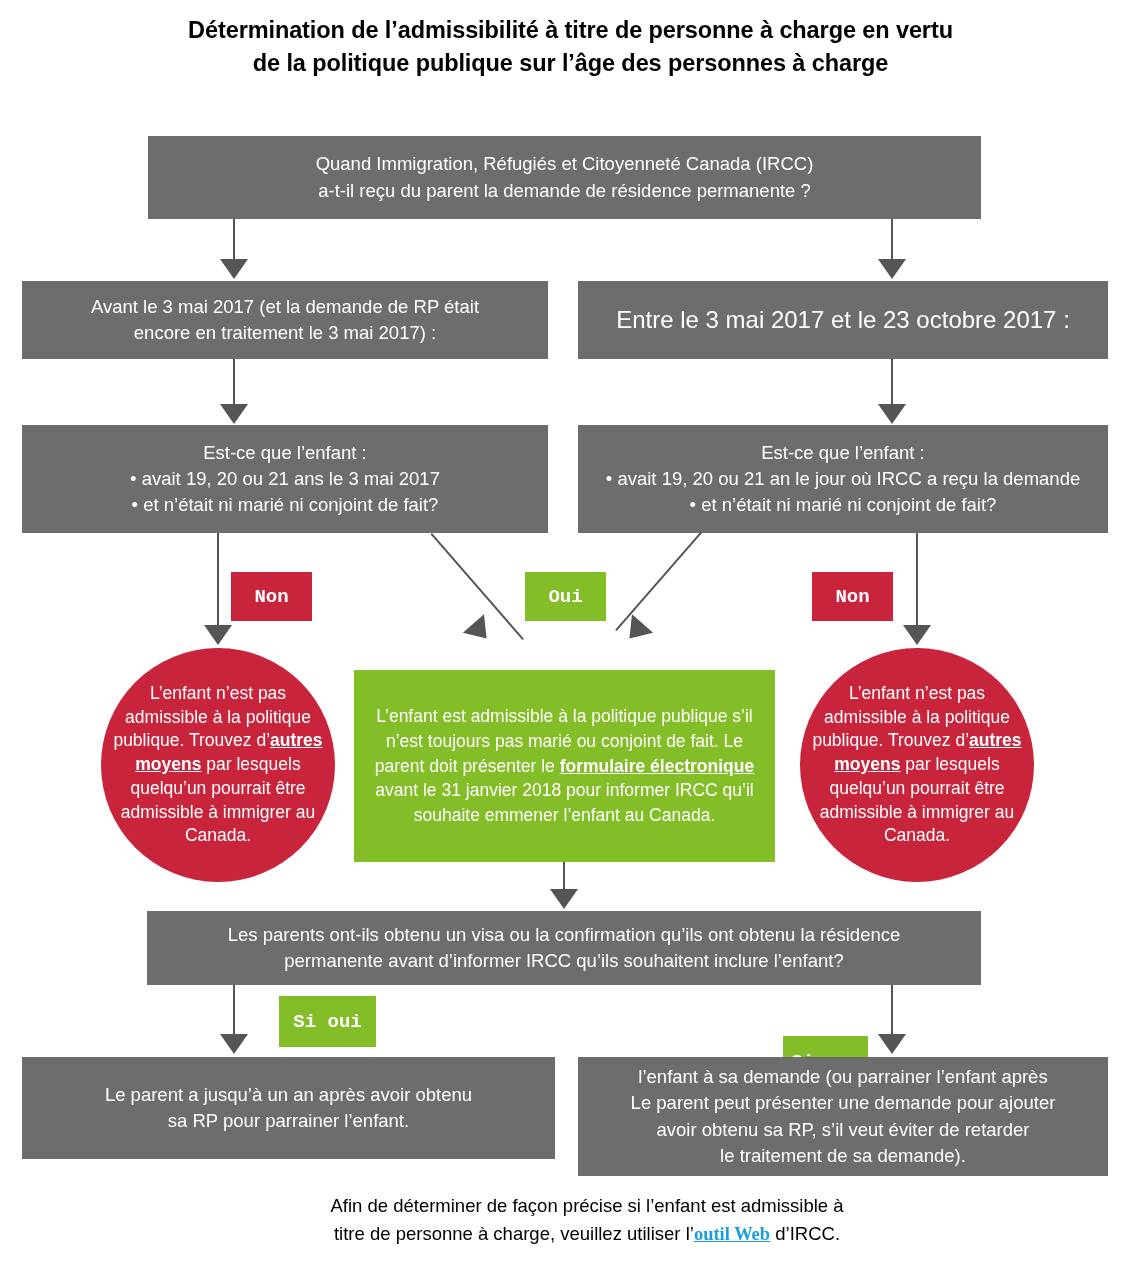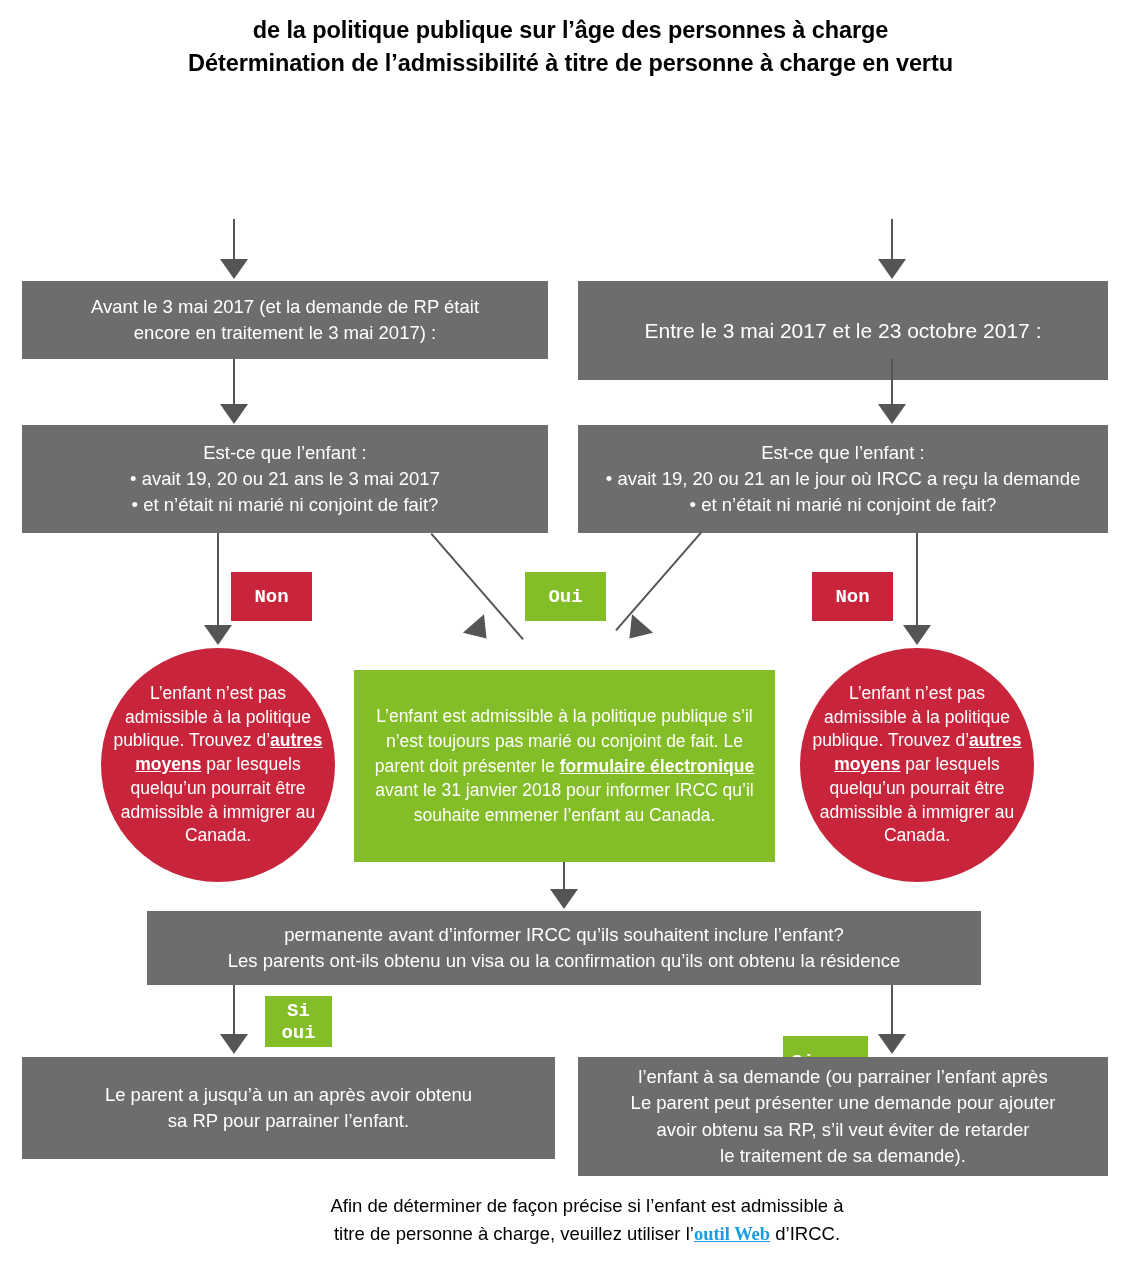--- a/index.html
+++ b/index.html
@@ -142,8 +142,8 @@
 <div id="canvas">
 
   <div class="title">
+    <span class="line">Détermination de l’admissibilité à titre de personne à charge en vertu</span>
     <span class="line">de la politique publique sur l’âge des personnes à charge</span>
-    <span class="line">Détermination de l’admissibilité à titre de personne à charge en vertu</span>
   </div>
 
 

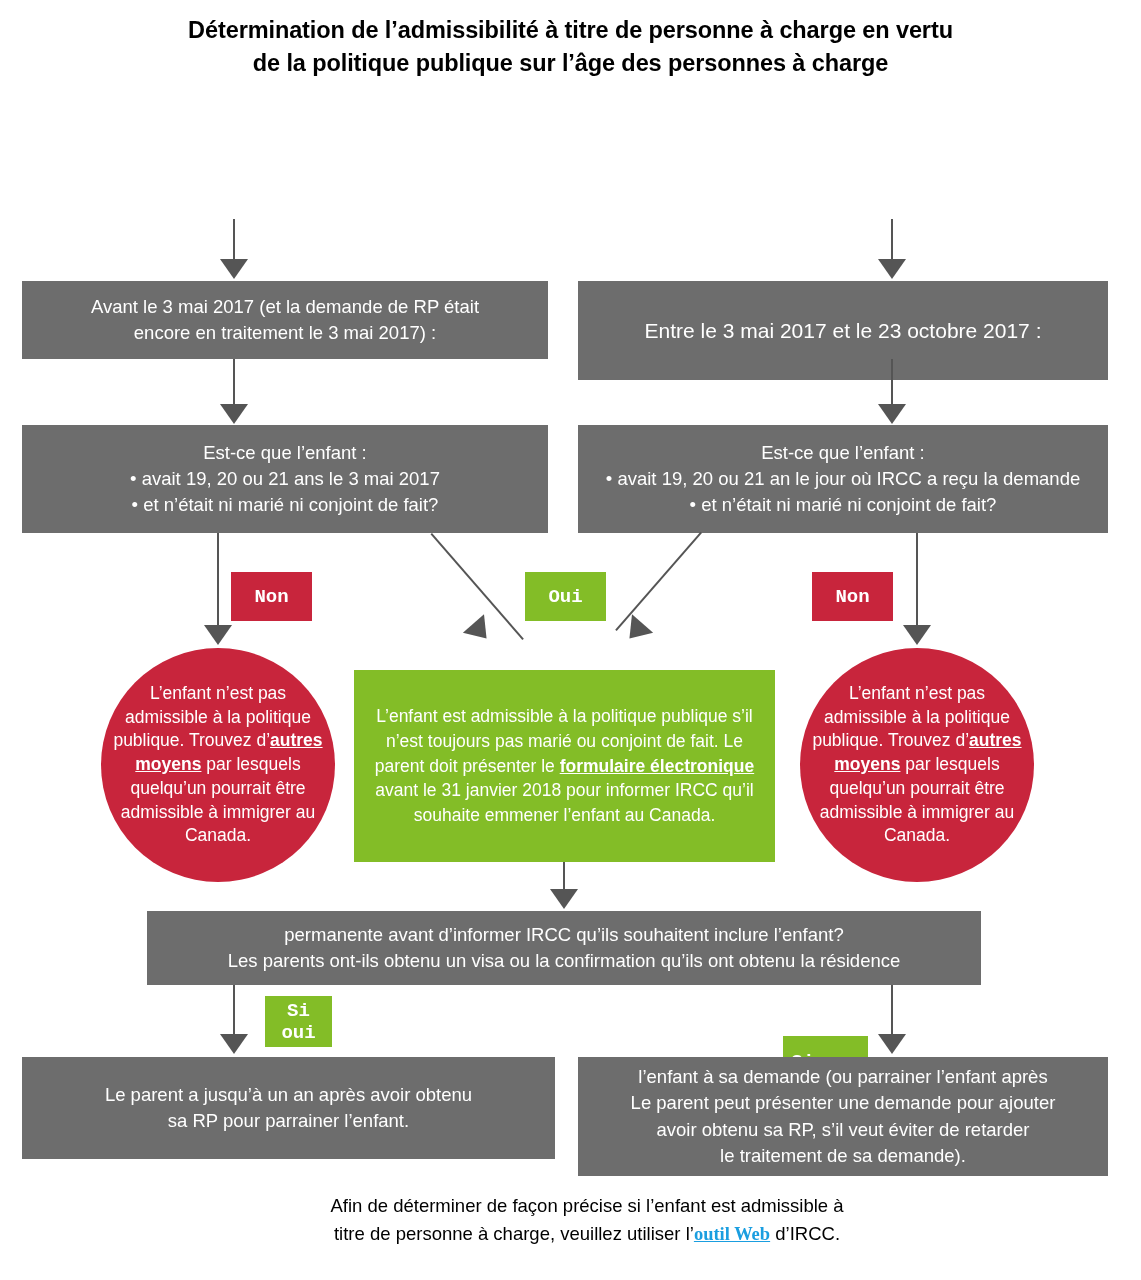--- a/index.html
+++ b/index.html
@@ -146,6 +146,12 @@
     <span class="line">de la politique publique sur l’âge des personnes à charge</span>
   </div>
 
+  <div class="box gray" style="left:148px; top:136px; width:833px; height:83px; font-size:18.5px;">
+    <div class="box-inner">
+      <div>Quand Immigration, Réfugiés et Citoyenneté Canada (IRCC)</div>
+      <div>a-t-il reçu du parent la demande de résidence permanente ?</div>
+    </div>
+  </div>
 
   <div class="conn vline" style="left:233px; top:219px; height:43px;"></div>
   <div class="arrow-down" style="left:220px; top:259px;"></div>

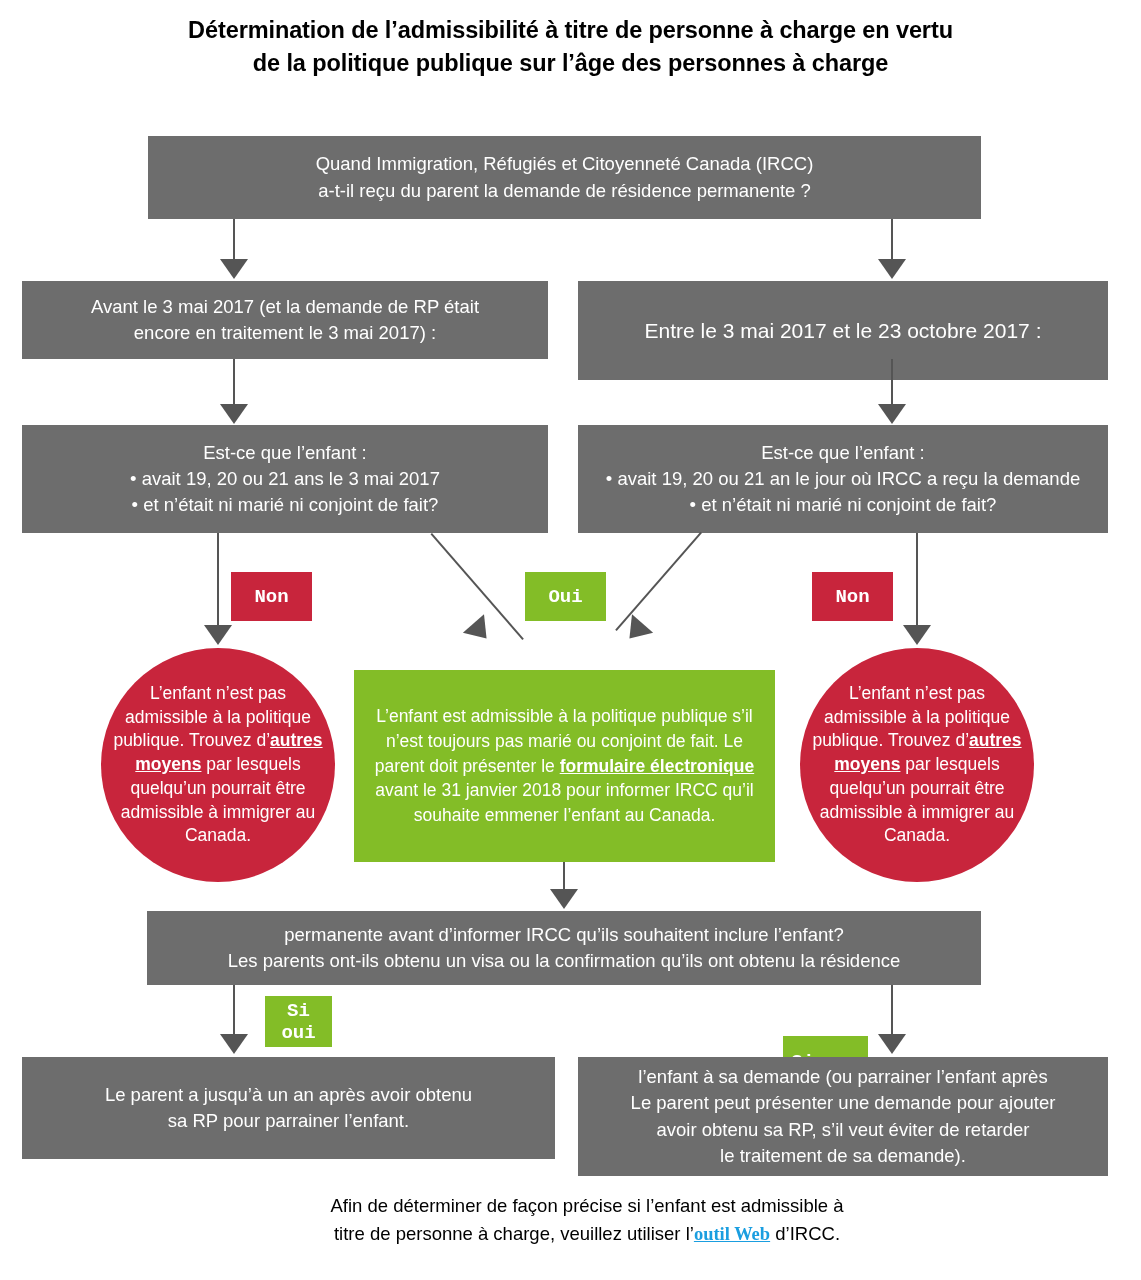--- a/index.html
+++ b/index.html
@@ -166,7 +166,7 @@
     </div>
   </div>
 
-  <div class="box gray" style="left:578px; top:281px; width:530px; height:99px; font-size:21px;">
+  <div class="box gray" style="left:578px; top:281px; width:530px; height:78px; font-size:24px;">
     <div class="box-inner">
       <div>Entre le 3 mai 2017 et le 23 octobre 2017 :</div>
     </div>

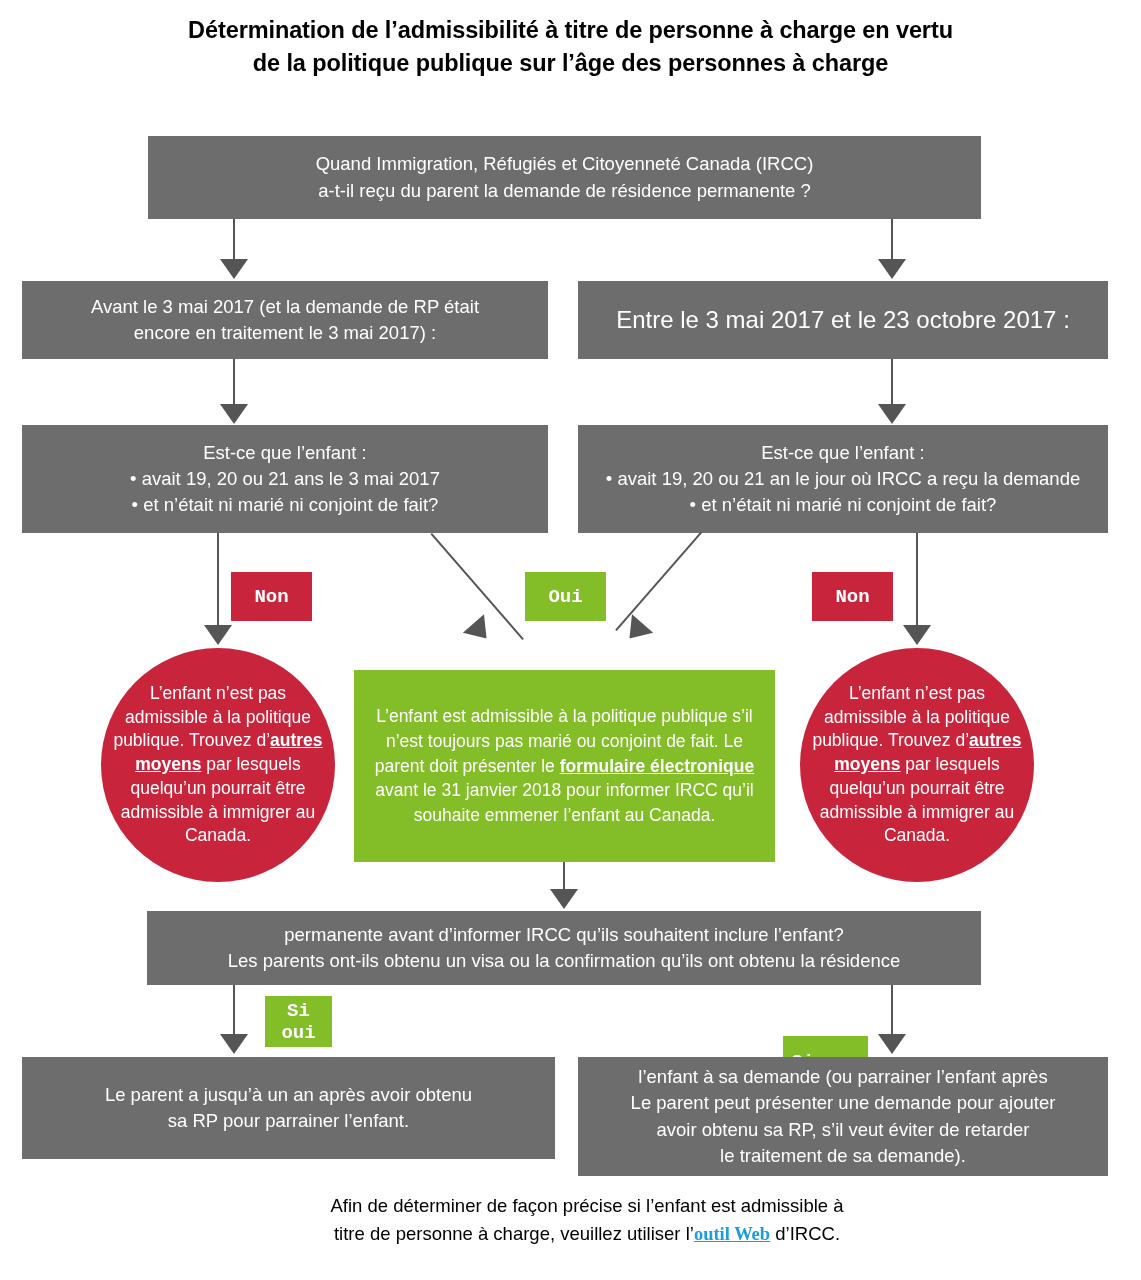--- a/index.html
+++ b/index.html
@@ -235,8 +235,8 @@
 
   <div class="box gray" style="left:147px; top:911px; width:834px; height:74px; font-size:18.5px;">
     <div class="box-inner">
+      <div>Les parents ont-ils obtenu un visa ou la confirmation qu’ils ont obtenu la résidence</div>
       <div>permanente avant d’informer IRCC qu’ils souhaitent inclure l’enfant?</div>
-      <div>Les parents ont-ils obtenu un visa ou la confirmation qu’ils ont obtenu la résidence</div>
     </div>
   </div>
 

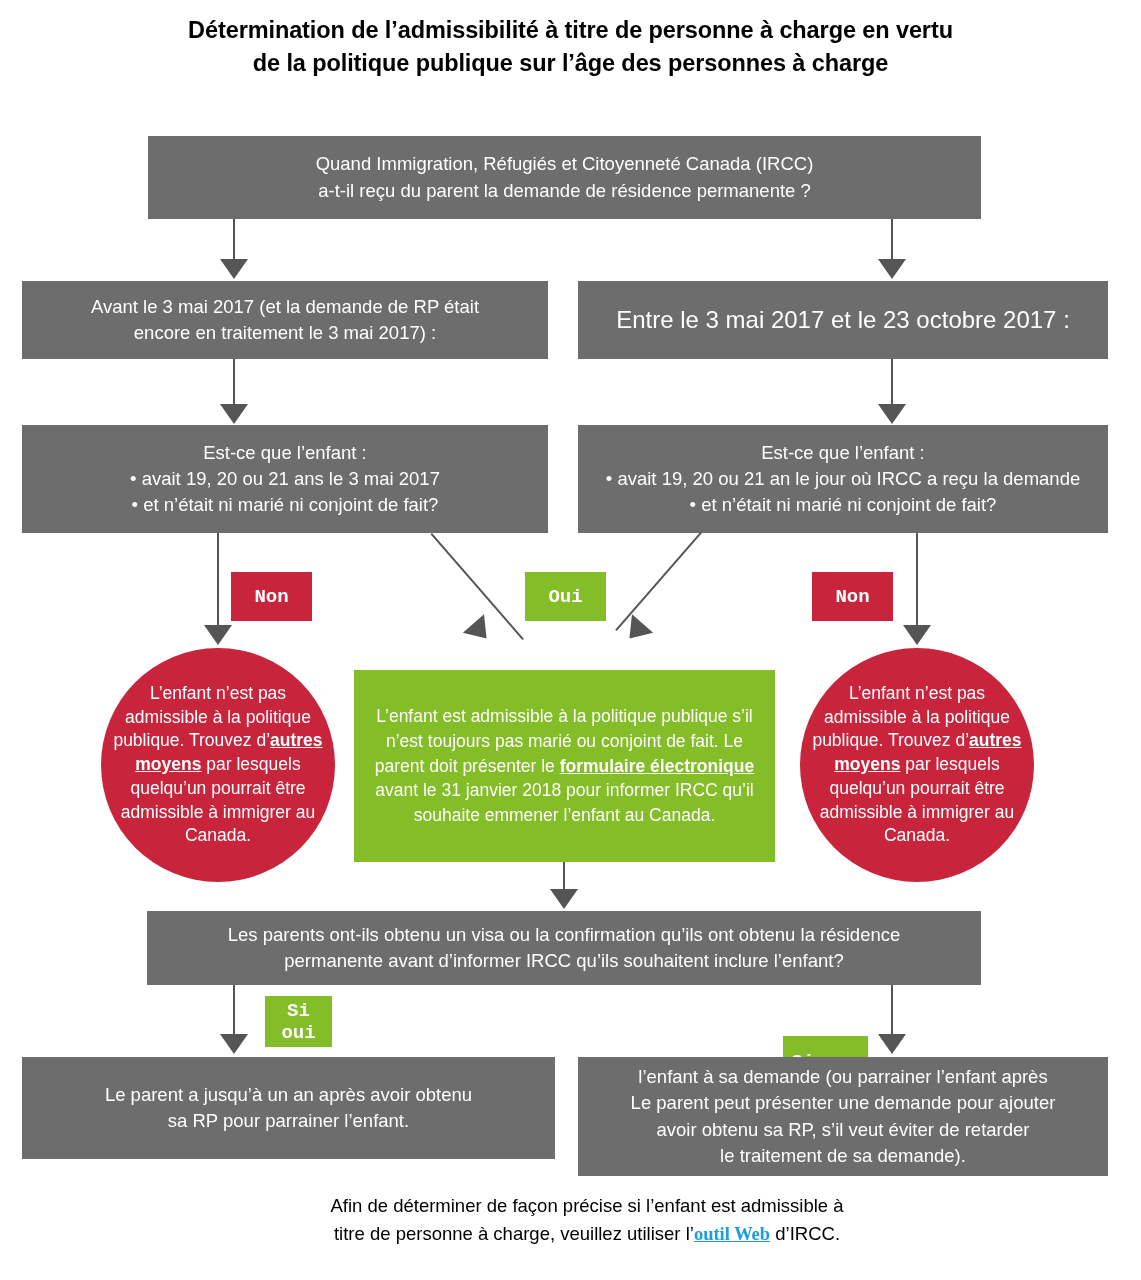--- a/index.html
+++ b/index.html
@@ -246,7 +246,7 @@
   <div class="conn vline" style="left:891px; top:985px; height:52px;"></div>
   <div class="arrow-down" style="left:878px; top:1034px;"></div>
 
-  <div class="badge green" style="left:265px; top:996px; width:67px; height:51px;">Si oui</div>
+  <div class="badge green" style="left:279px; top:996px; width:97px; height:51px;">Si oui</div>
 
   <div class="badge green" style="left:783px; top:1036px; width:85px; height:51px;">Si non</div>
 

